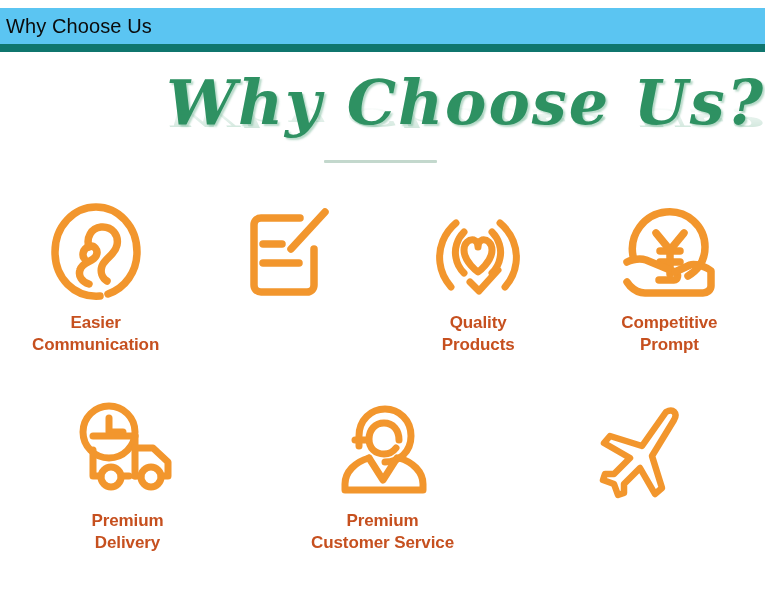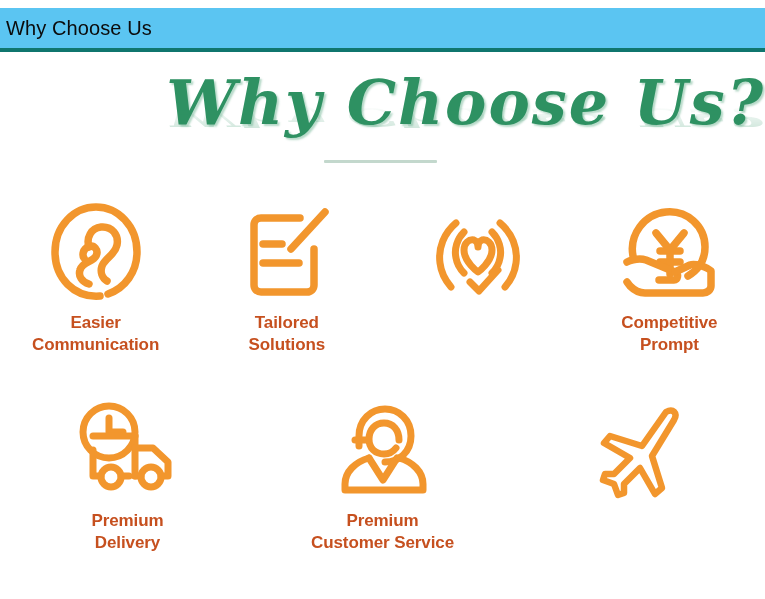--- a/index.html
+++ b/index.html
@@ -23,7 +23,7 @@
     width: 765px;
     height: 44px;
     background: #5bc5f2;
-    border-bottom: 4px solid #0f766e;
+    border-bottom: 8px solid #0f766e;
     box-sizing: border-box;
     display: flex;
     align-items: center;

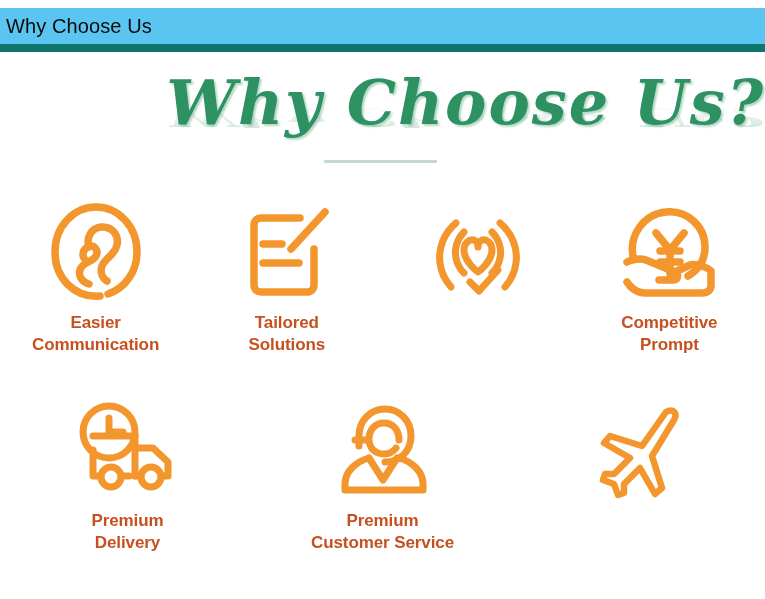--- a/index.html
+++ b/index.html
@@ -178,8 +178,6 @@
             <path d="M54 49 L88 12"></path>
           </svg>
         </div>
-        <div class="feature-label">Tailored
-Solutions</div>
       </div>
 
       <div class="feature">

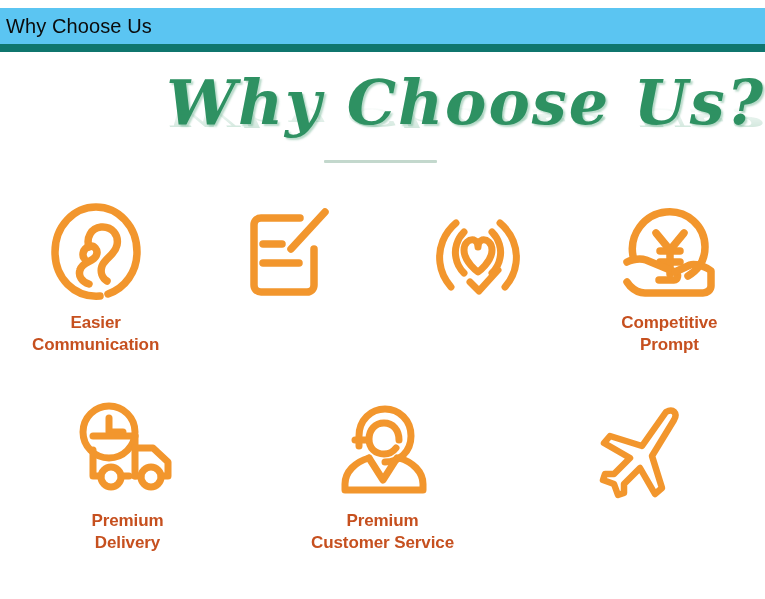--- a/index.html
+++ b/index.html
@@ -191,6 +191,8 @@
             <path d="M44 82 L53 91 L72 70"></path>
           </svg>
         </div>
+        <div class="feature-label">Quality
+Products</div>
       </div>
 
       <div class="feature">

